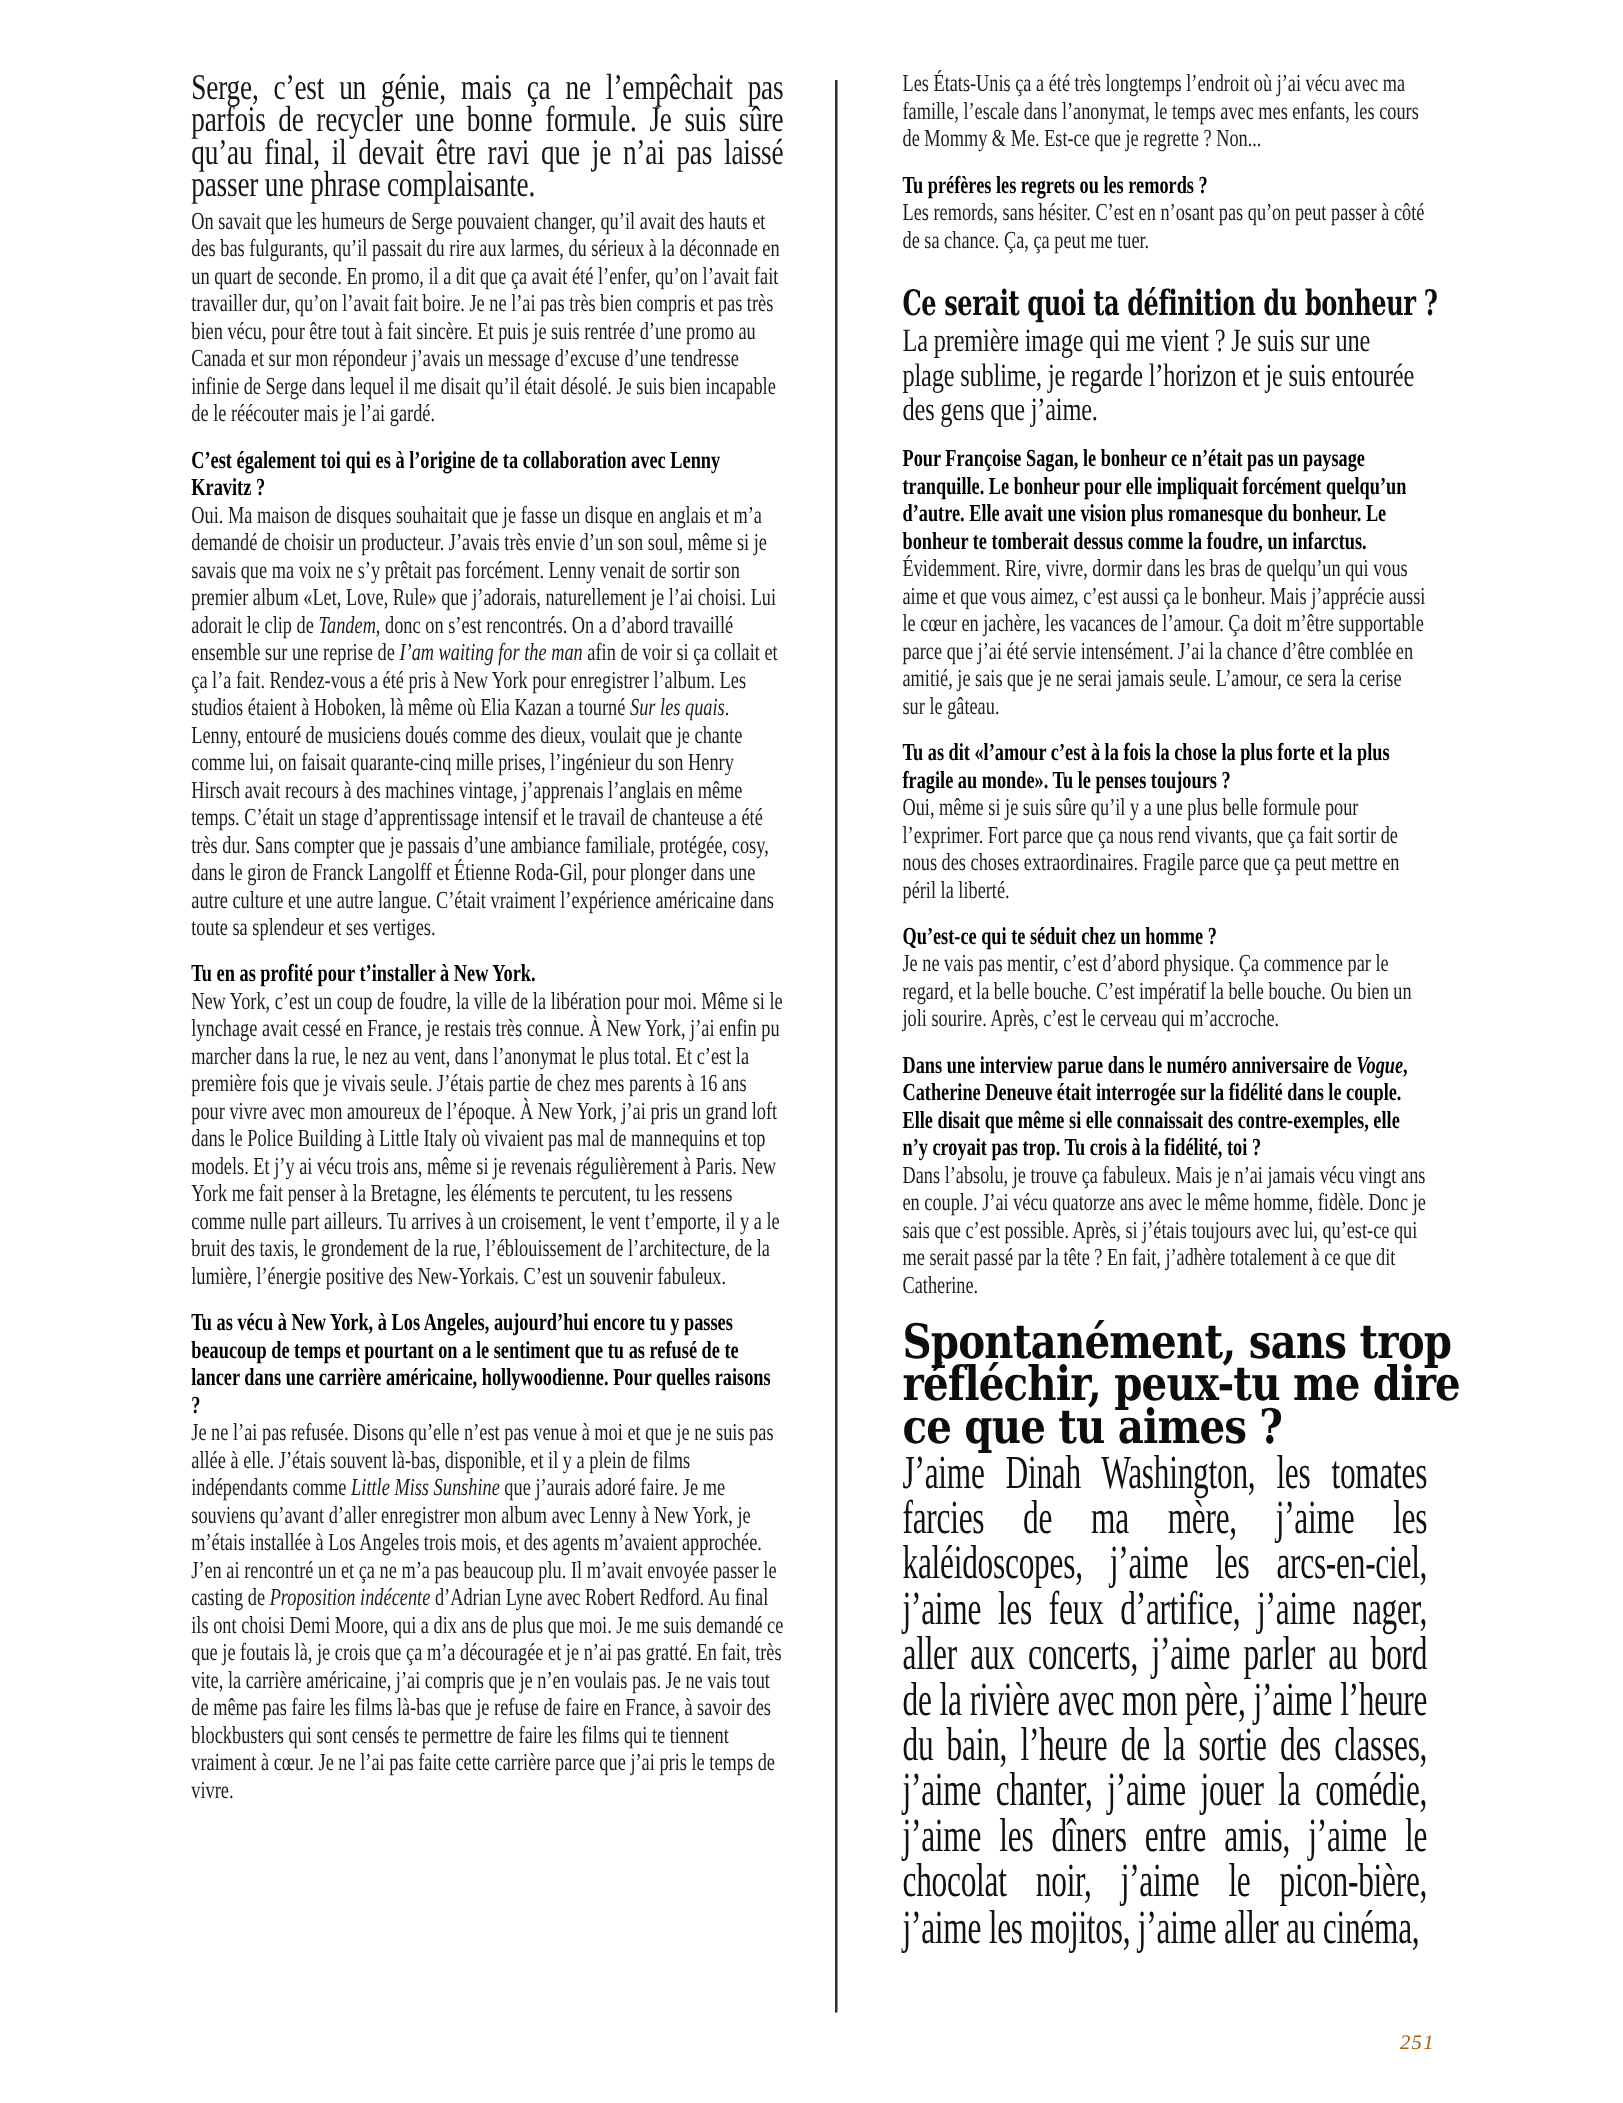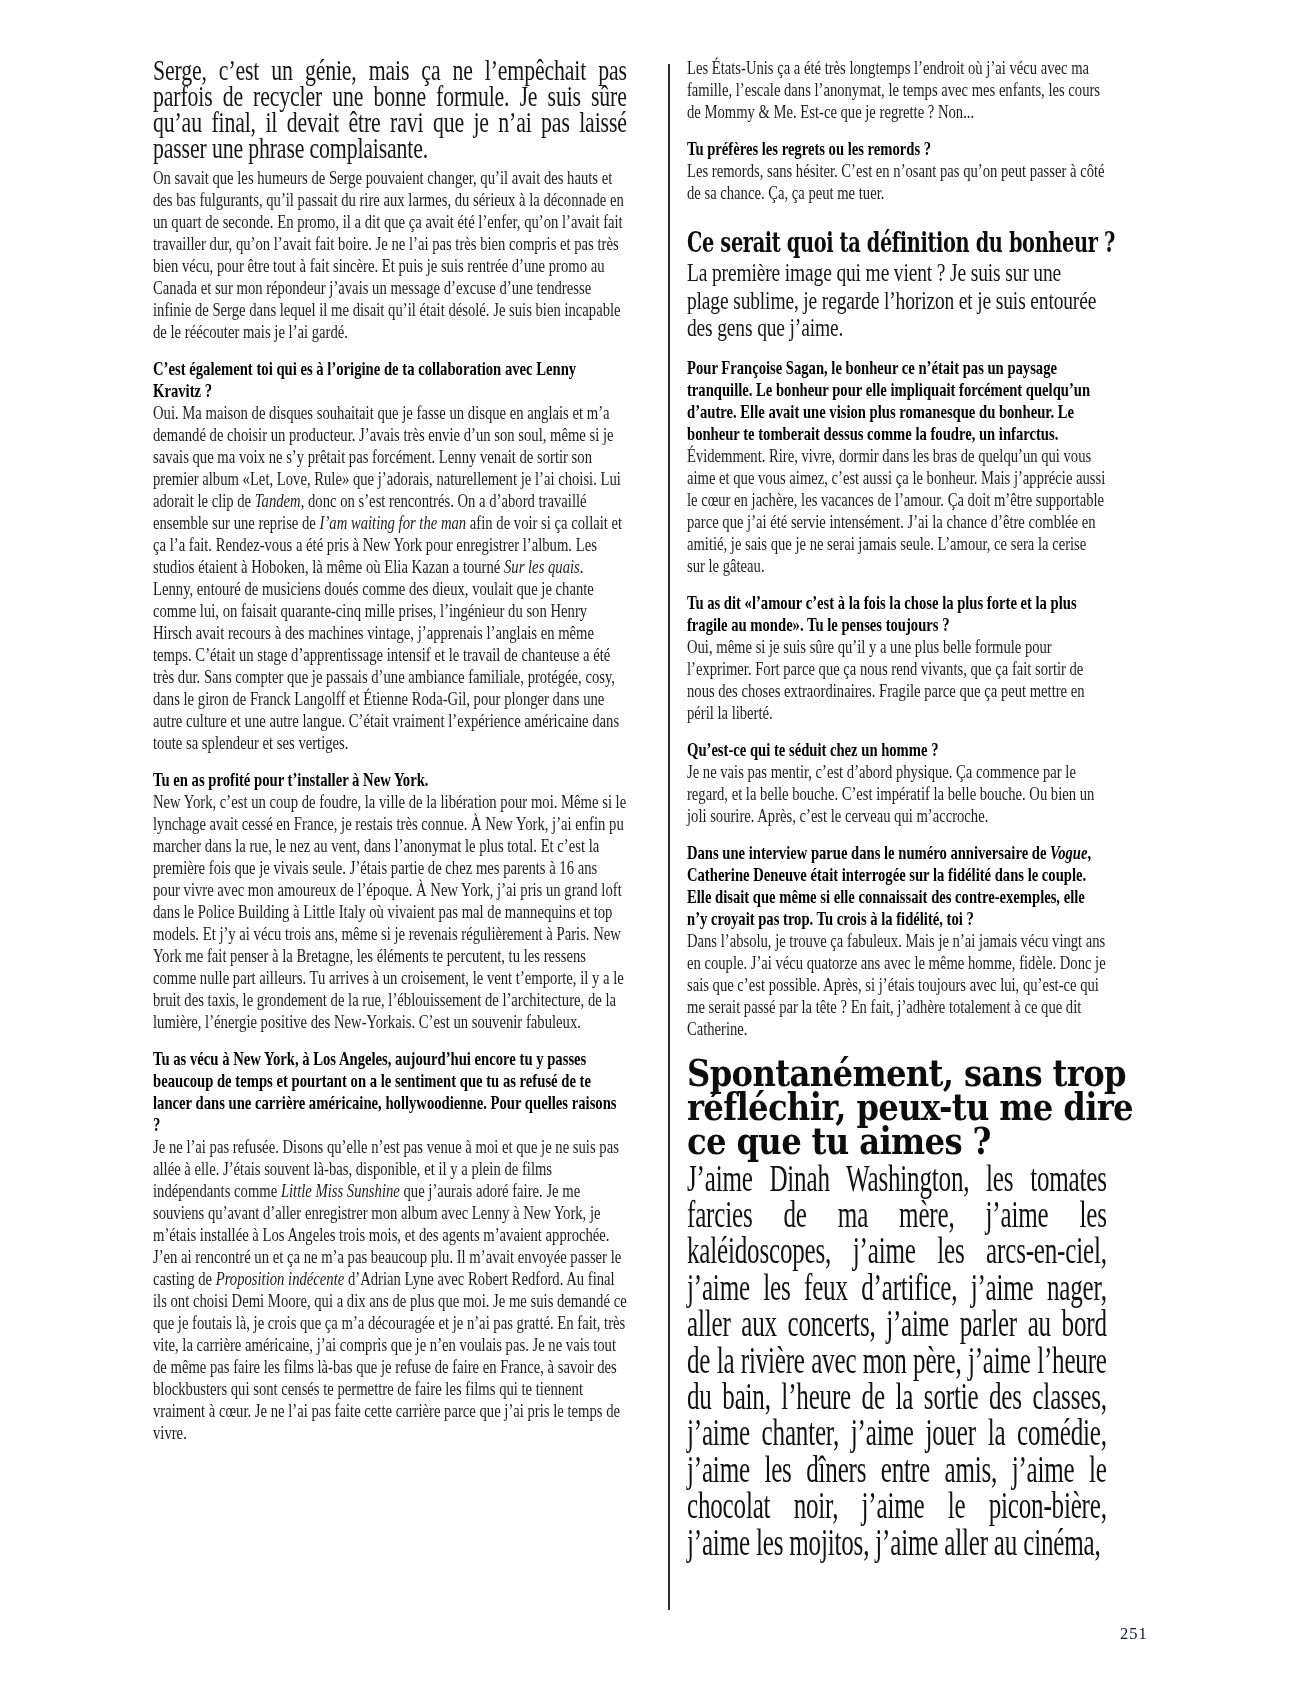--- a/index.html
+++ b/index.html
@@ -15,7 +15,7 @@
 
   .col { position: absolute; top: 57px; }
   .col-left  { left: 153px; width: 474px; }
-  .col-right { left: 687px; width: 420px; }
+  .col-right { left: 722px; width: 420px; }
 
   .divider {
     position: absolute;

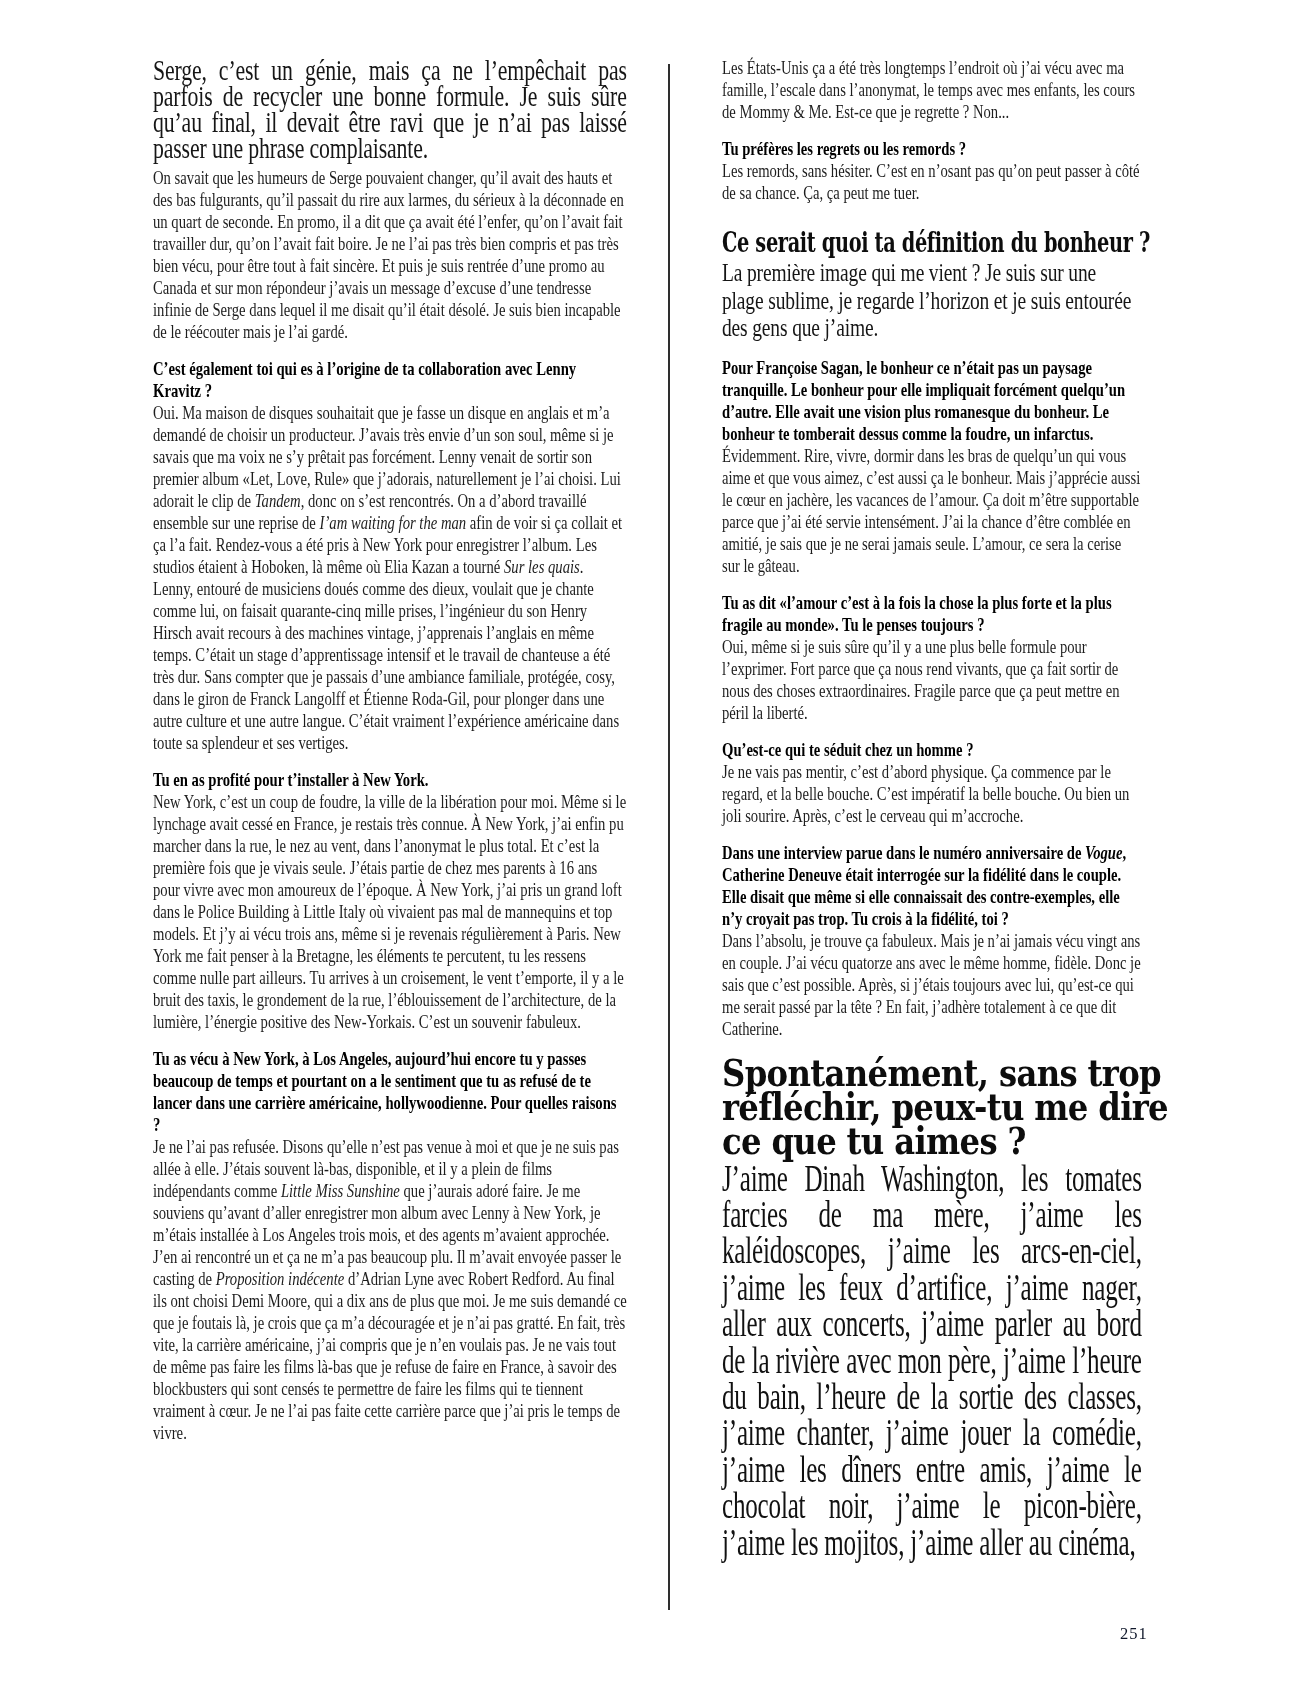--- a/index.html
+++ b/index.html
@@ -92,7 +92,8 @@
     position: absolute;
     left: 1120px; top: 1624px;
     font-size: 16.5px; letter-spacing: 1px;
-    color: #0f172a;
+    color: #a16207;
+    font-style: italic;
   }
 </style>
 </head>

